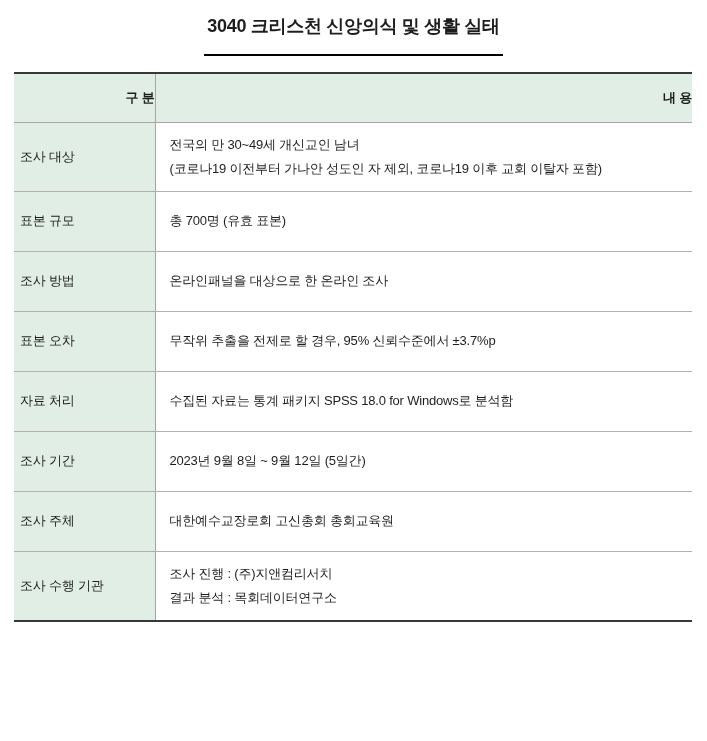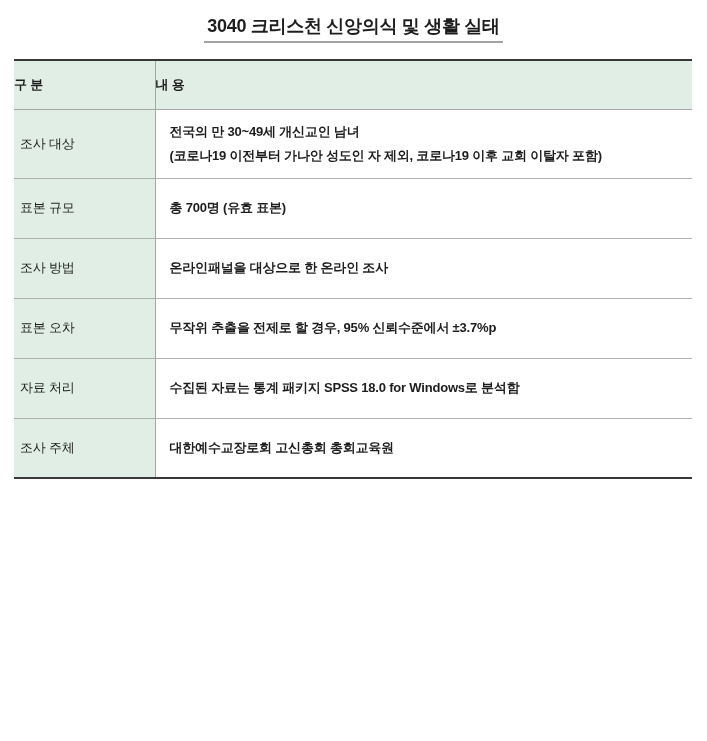--- a/index.html
+++ b/index.html
@@ -28,8 +28,8 @@
   }
   .title-text{
     display:inline-block;
-    padding:0 3px 3px 3px;
-    border-bottom:2px solid #a3a3a3;
+    padding:0 3px 16px 3px;
+    border-bottom:2px solid #000000;
   }
   .section-label{
     margin:24px 0 0 14px;

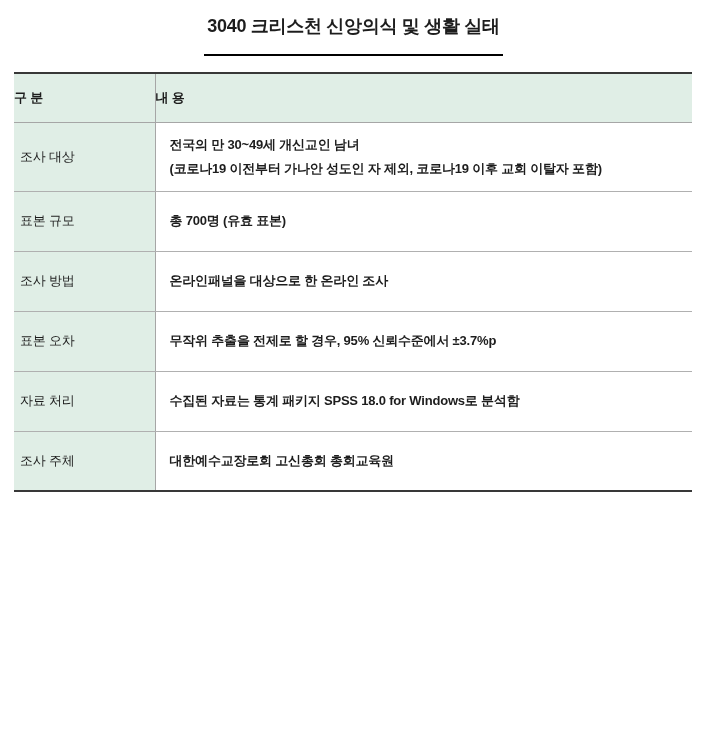--- a/index.html
+++ b/index.html
@@ -52,7 +52,7 @@
     background:var(--header-bg);
     font-weight:700;
     height:49px;
-    text-align:left;
+    text-align:right;
     vertical-align:middle;
     border-bottom:1px solid var(--divider);
     padding:0;

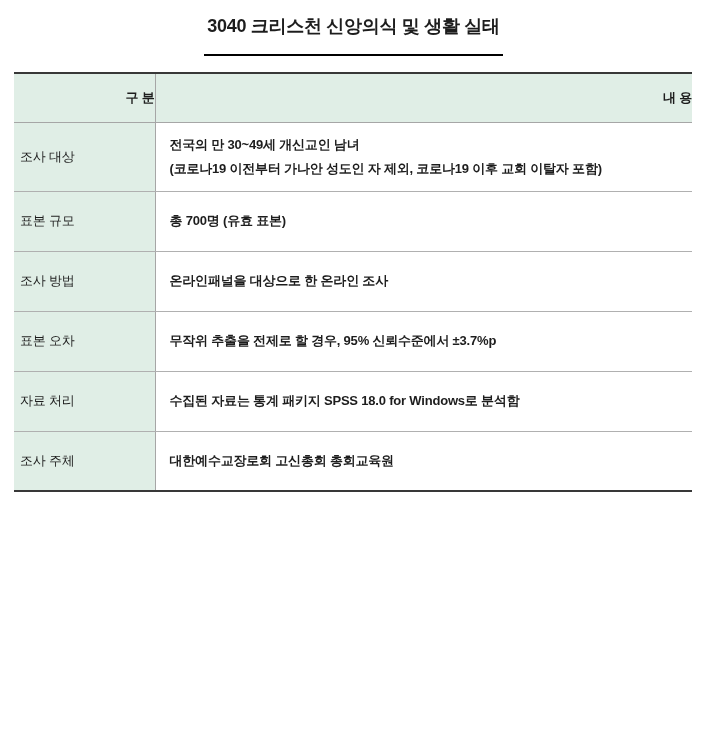--- a/index.html
+++ b/index.html
@@ -75,7 +75,7 @@
     padding:10px 14px;
     height:60px;
   }
-  .cell-line{line-height:24px;font-weight:bold;}
+  .cell-line{line-height:24px;}
   .cell-line:empty{display:none;}
 </style>
 </head>

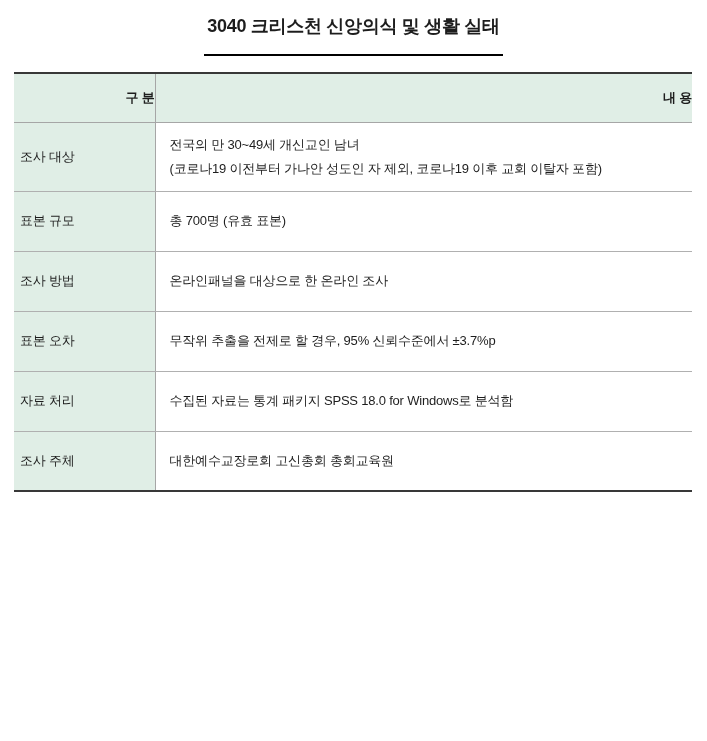--- a/index.html
+++ b/index.html
@@ -136,6 +136,13 @@
         </td>
       </tr>
       <tr>
+        <td class="row-label">조사 기간</td>
+        <td class="row-content">
+          <div class="cell-line">2023년 9월 8일 ~ 9월 12일 (5일간)</div>
+
+        </td>
+      </tr>
+      <tr>
         <td class="row-label">조사 주체</td>
         <td class="row-content">
           <div class="cell-line">대한예수교장로회 고신총회 총회교육원</div>

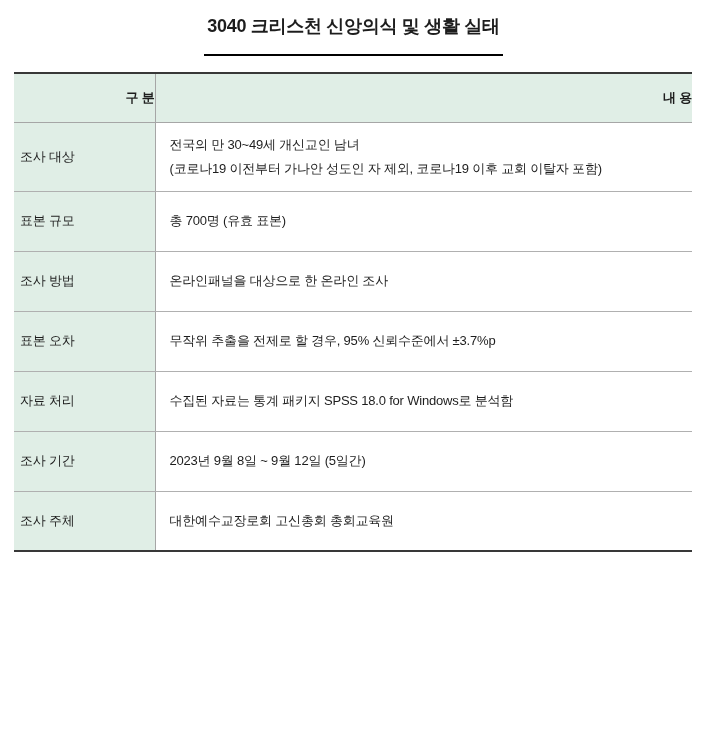--- a/index.html
+++ b/index.html
@@ -149,6 +149,13 @@
 
         </td>
       </tr>
+      <tr>
+        <td class="row-label">조사 수행 기관</td>
+        <td class="row-content">
+          <div class="cell-line">조사 진행 : (주)지앤컴리서치</div>
+          <div class="cell-line">결과 분석 : 목회데이터연구소</div>
+        </td>
+      </tr>
     </tbody>
   </table>
 

